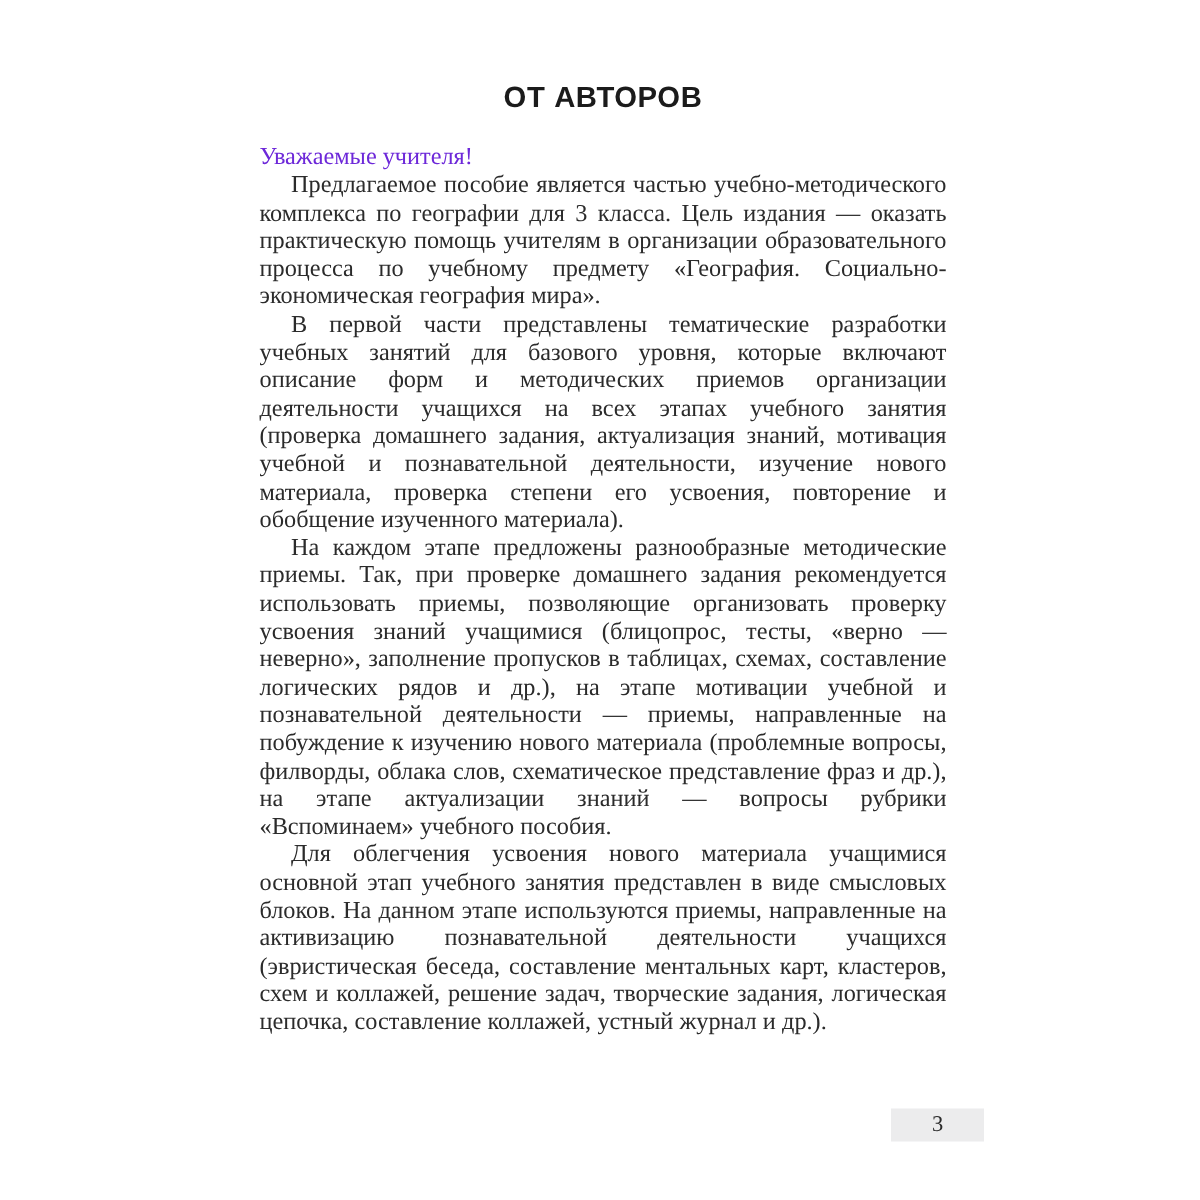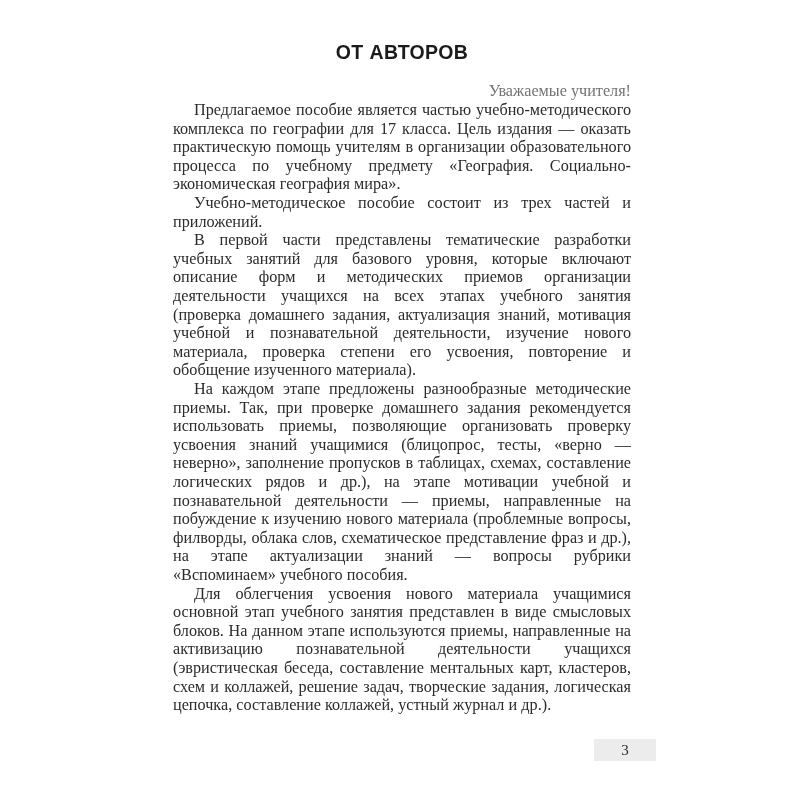--- a/index.html
+++ b/index.html
@@ -30,7 +30,7 @@
     letter-spacing: 0.4px;
     color: #1b1b1b;
     text-align: center;
-    margin: 0 0 18px 0;
+    margin: 13px 0 18px 0;
     line-height: 24px;
   }
   .salutation {

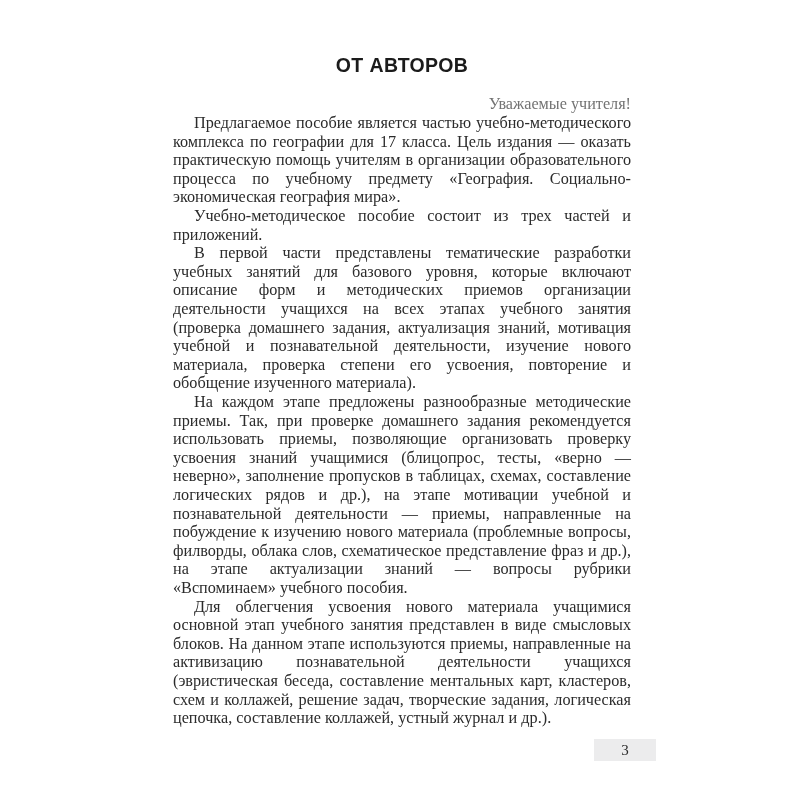--- a/index.html
+++ b/index.html
@@ -34,10 +34,10 @@
     line-height: 24px;
   }
   .salutation {
-    text-align: right;
+    text-align: left;
     font-size: 16.2px;
     line-height: 18.6px;
-    color: #737373;
+    color: #6d28d9;
     margin: 0 0 0.5px 0;
   }
   p.para {

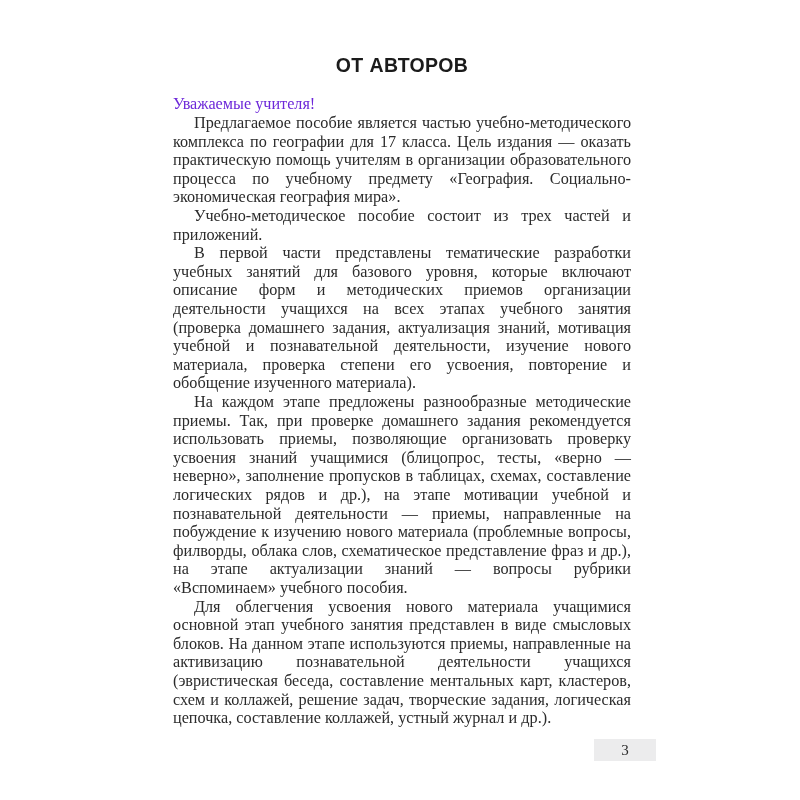--- a/index.html
+++ b/index.html
@@ -80,7 +80,7 @@
 
     <p class="salutation">Уважаемые учителя!</p>
 
-    <p class="para">Предлагаемое пособие является частью учебно-методического комплекса по географии для 17 класса. Цель издания — оказать практическую помощь учителям в организации образовательного процесса по учебному предмету «География. Социально-экономическая география мира».</p>
+    <p class="para">Предлагаемое пособие является частью учебно-методического комплекса по географии для 3 класса. Цель издания — оказать практическую помощь учителям в организации образовательного процесса по учебному предмету «География. Социально-экономическая география мира».</p>
     <p class="para">Учебно-методическое пособие состоит из трех частей и приложений.</p>
     <p class="para">В первой части представлены тематические разработки учебных занятий для базового уровня, которые включают описание форм и методических приемов организации деятельности учащихся на всех этапах учебного занятия (проверка домашнего задания, актуализация знаний, мотивация учебной и познавательной деятельности, изучение нового материала, проверка степени его усвоения, повторение и обобщение изученного материала).</p>
     <p class="para">На каждом этапе предложены разнообразные методические приемы. Так, при проверке домашнего задания рекомендуется использовать приемы, позволяющие организовать проверку усвоения знаний учащимися (блицопрос, тесты, «верно — неверно», заполнение пропусков в таблицах, схемах, составление логических рядов и др.), на этапе мотивации учебной и познавательной деятельности — приемы, направленные на побуждение к изучению нового материала (проблемные вопросы, филворды, облака слов, схематическое представление фраз и др.), на этапе актуализации знаний — вопросы рубрики «Вспоминаем» учебного пособия.</p>

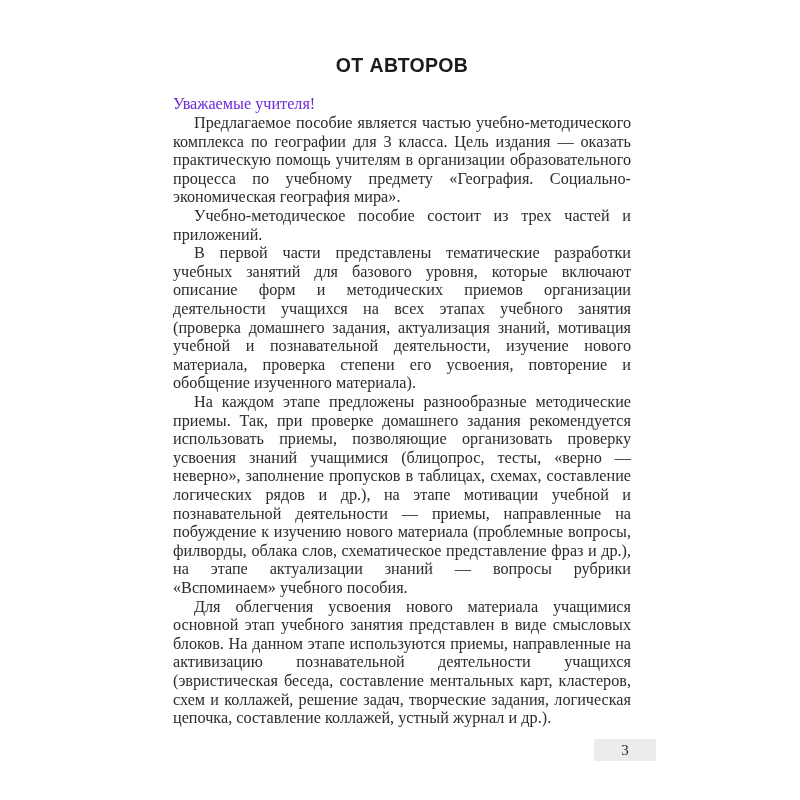--- a/index.html
+++ b/index.html
@@ -81,7 +81,6 @@
     <p class="salutation">Уважаемые учителя!</p>
 
     <p class="para">Предлагаемое пособие является частью учебно-методического комплекса по географии для 3 класса. Цель издания — оказать практическую помощь учителям в организации образовательного процесса по учебному предмету «География. Социально-экономическая география мира».</p>
-    <p class="para">Учебно-методическое пособие состоит из трех частей и приложений.</p>
     <p class="para">В первой части представлены тематические разработки учебных занятий для базового уровня, которые включают описание форм и методических приемов организации деятельности учащихся на всех этапах учебного занятия (проверка домашнего задания, актуализация знаний, мотивация учебной и познавательной деятельности, изучение нового материала, проверка степени его усвоения, повторение и обобщение изученного материала).</p>
     <p class="para">На каждом этапе предложены разнообразные методические приемы. Так, при проверке домашнего задания рекомендуется использовать приемы, позволяющие организовать проверку усвоения знаний учащимися (блицопрос, тесты, «верно — неверно», заполнение пропусков в таблицах, схемах, составление логических рядов и др.), на этапе мотивации учебной и познавательной деятельности — приемы, направленные на побуждение к изучению нового материала (проблемные вопросы, филворды, облака слов, схематическое представление фраз и др.), на этапе актуализации знаний — вопросы рубрики «Вспоминаем» учебного пособия.</p>
     <p class="para">Для облегчения усвоения нового материала учащимися основной этап учебного занятия представлен в виде смысловых блоков. На данном этапе используются приемы, направленные на активизацию познавательной деятельности учащихся (эвристическая беседа, составление ментальных карт, кластеров, схем и коллажей, решение задач, творческие задания, логическая цепочка, составление коллажей, устный журнал и др.).</p>

